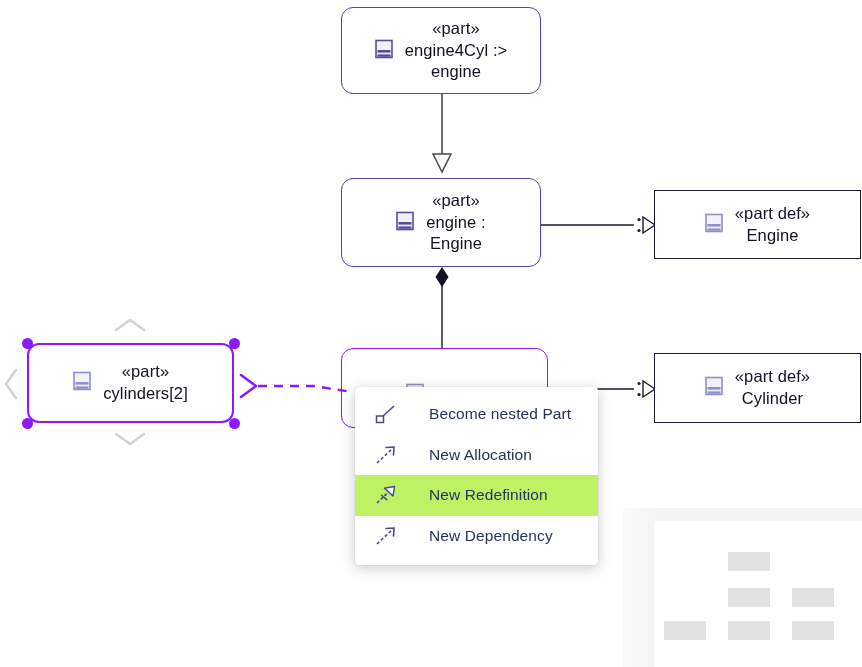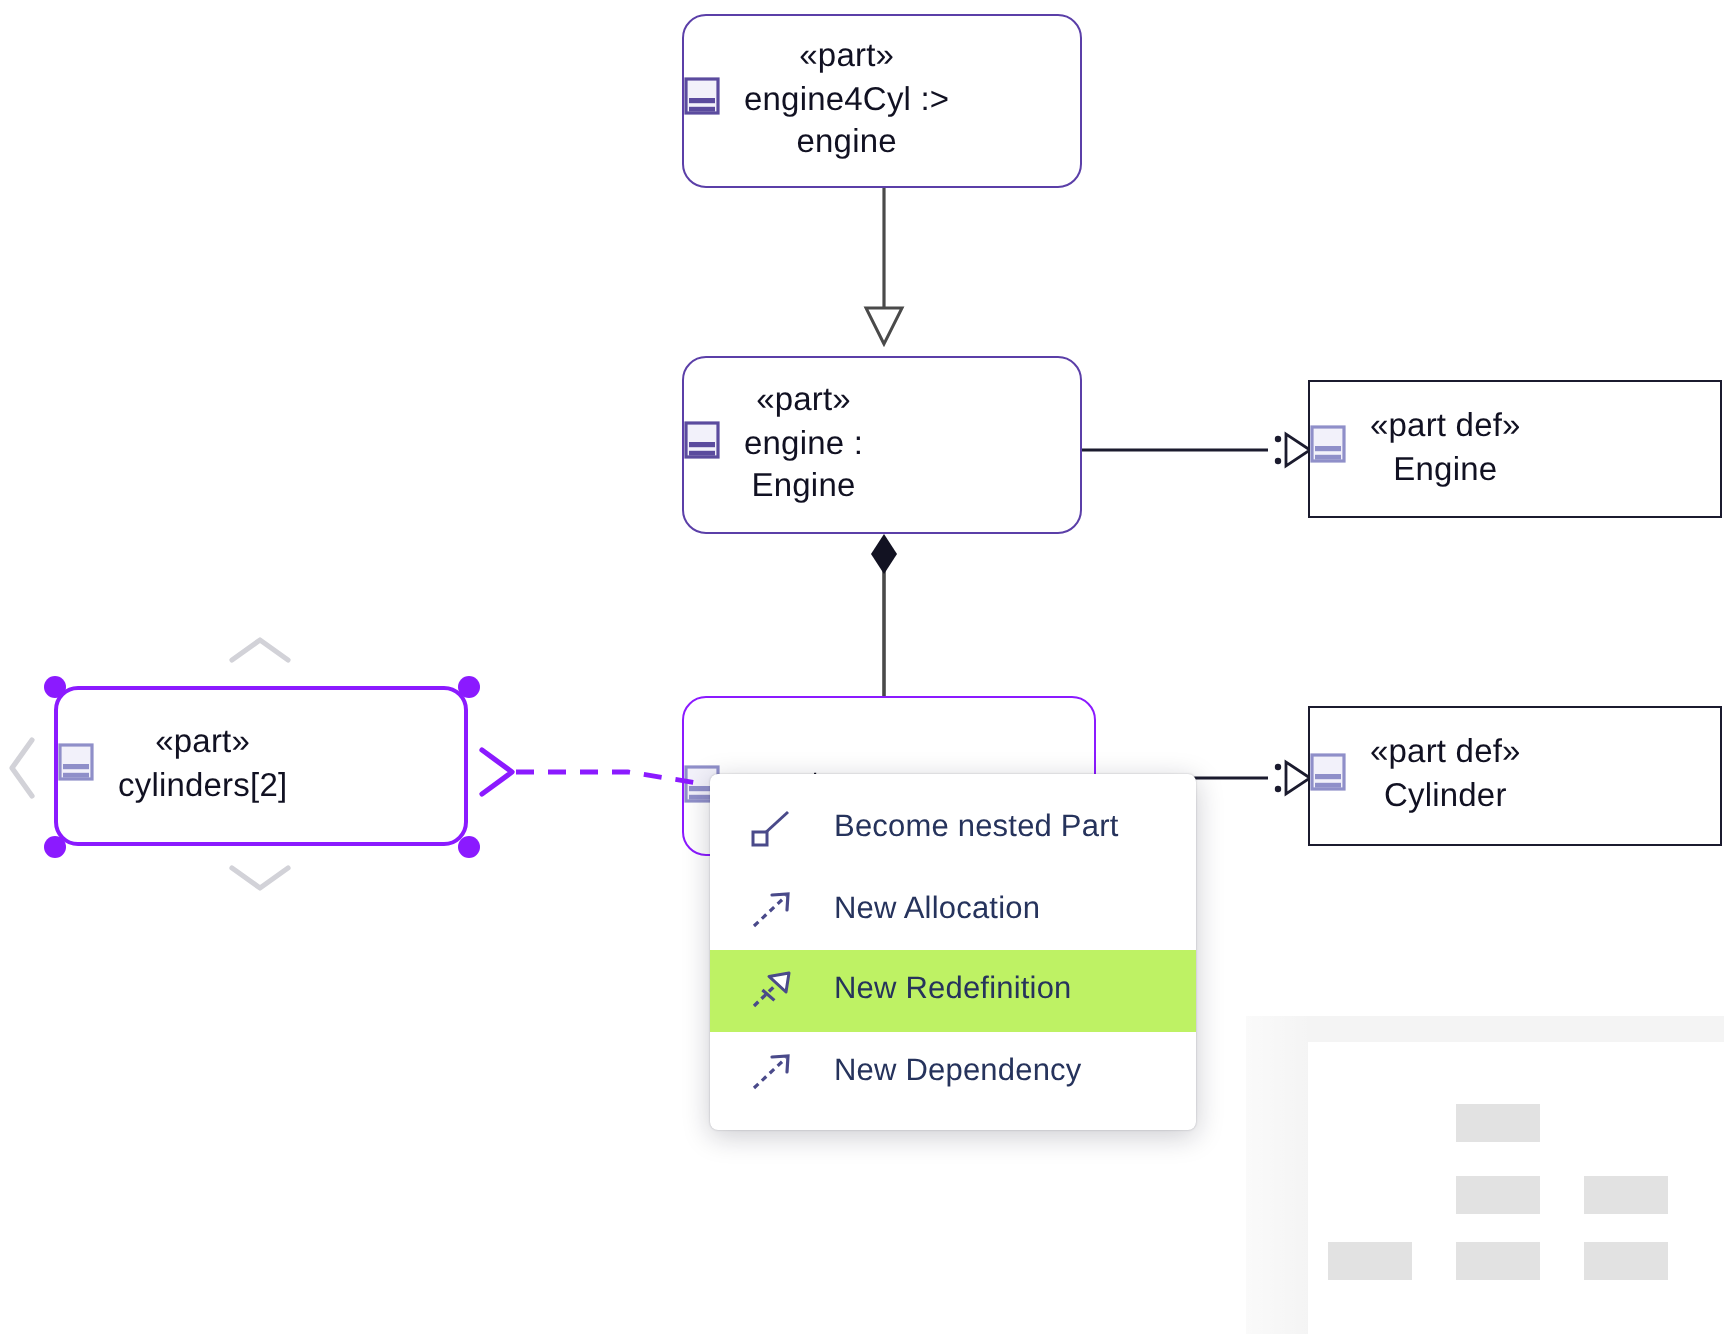--- a/index.html
+++ b/index.html
@@ -45,7 +45,7 @@
     align-items: center;
     gap: 12px;
     width: 100%;
-    justify-content: flex-start;
+    justify-content: center;
   }
   .node-label {
     text-align: center;

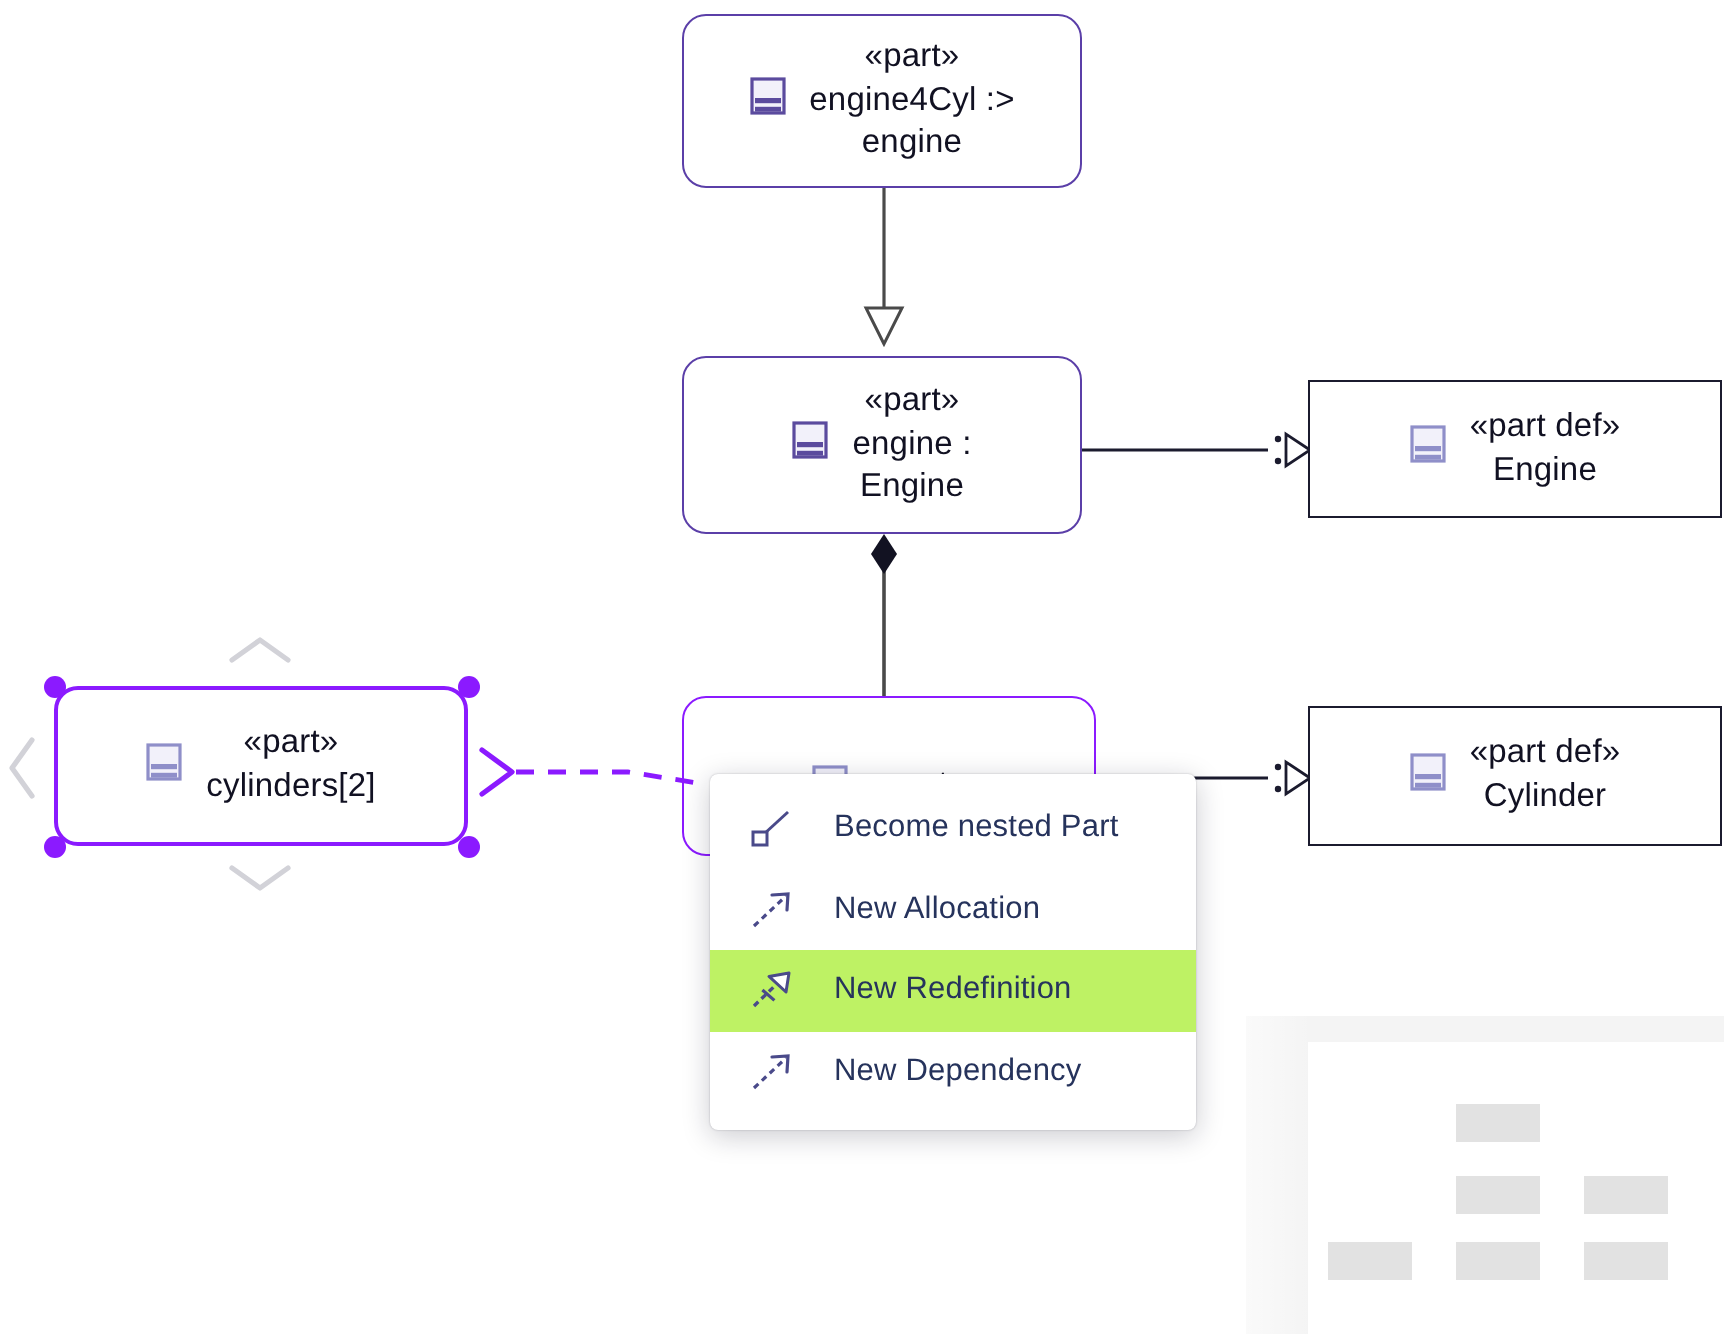--- a/index.html
+++ b/index.html
@@ -107,6 +107,7 @@
     color: #26335c;
     letter-spacing: 0.1px;
     white-space: nowrap;
+    margin-left: 12px;
   }
 
   

